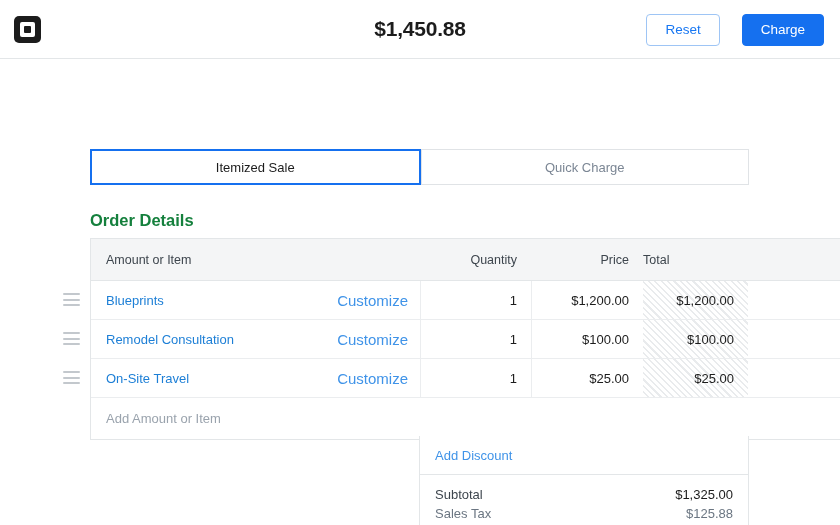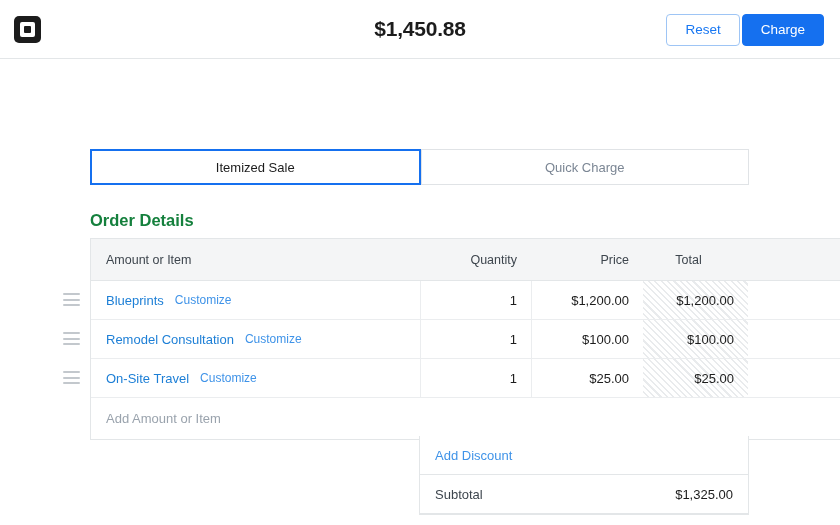--- a/index.html
+++ b/index.html
@@ -71,7 +71,7 @@
     right: 16px;
     top: 14px;
     display: flex;
-    gap: 2px;
+    gap: 22px;
     align-items: center;
   }
   .btn {

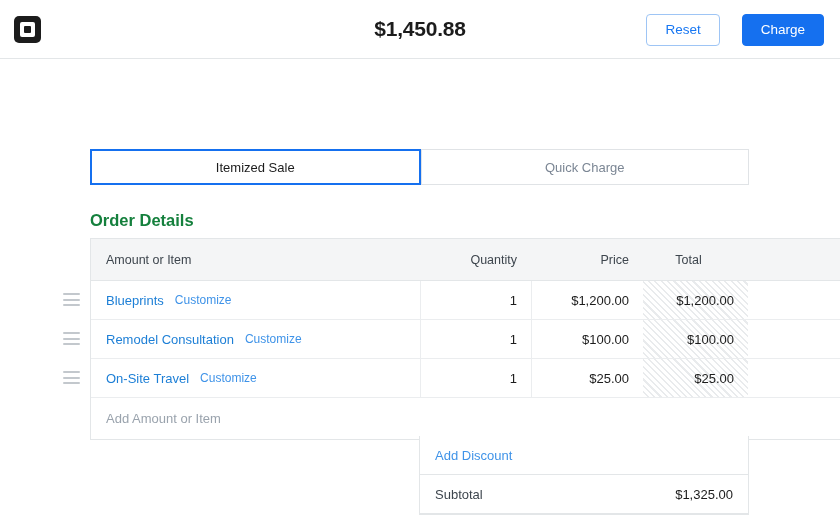--- a/index.html
+++ b/index.html
@@ -157,7 +157,7 @@
   .th-item   { width: 329px; padding-left: 15px; }
   .th-qty    { width: 111px; text-align: right; padding-right: 14px; }
   .th-price  { width: 112px; text-align: right; padding-right: 14px; }
-  .th-total  { width: 105px; text-align: center; padding-right: 14px; }
+  .th-total  { width: 105px; text-align: left; padding-right: 14px; }
 
   .trow {
     height: 39px;

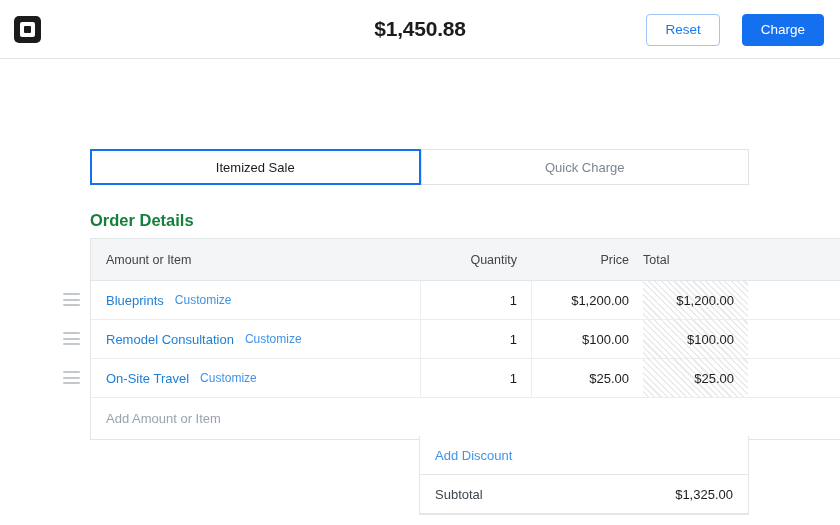--- a/index.html
+++ b/index.html
@@ -177,6 +177,7 @@
     width: 329px;
     padding-left: 15px;
     padding-right: 12px;
+    justify-content: space-between;
   }
   .item-name { color: #1d7fd6; cursor: pointer; }
   .customize { color: #3f93e8; cursor: pointer; font-size: 12px; margin-left: 11px; }

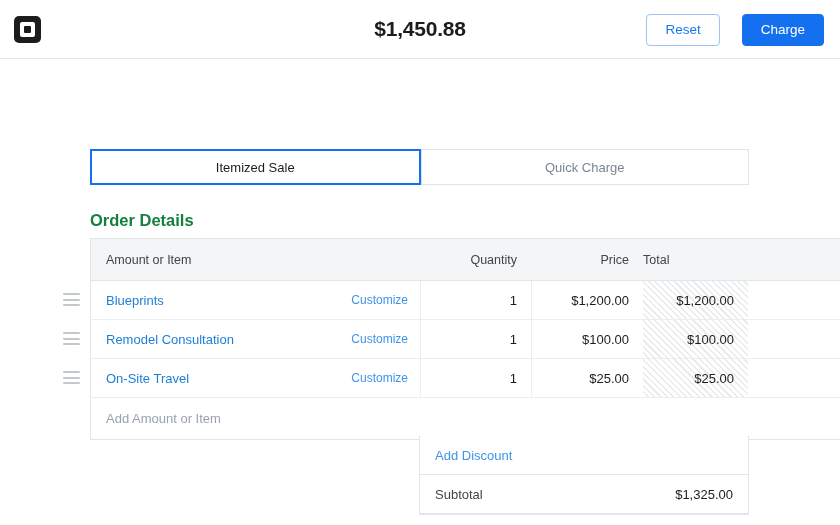--- a/index.html
+++ b/index.html
@@ -180,7 +180,7 @@
     justify-content: space-between;
   }
   .item-name { color: #1d7fd6; cursor: pointer; }
-  .customize { color: #3f93e8; cursor: pointer; font-size: 12px; margin-left: 11px; }
+  .customize { color: #3f93e8; cursor: pointer; font-size: 15px; margin-left: 11px; }
 
   .c-qty {
     width: 111px;

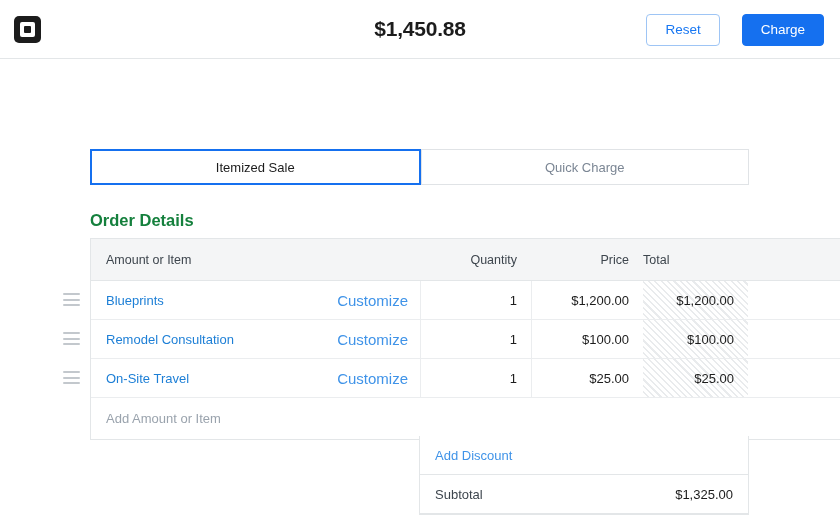--- a/index.html
+++ b/index.html
@@ -389,6 +389,10 @@
         <span class="label">Subtotal</span>
         <span class="val">$1,325.00</span>
       </div>
+      <div class="sum-line sum-tax">
+        <span class="label">Sales Tax</span>
+        <span class="val">$125.88</span>
+      </div>
     </div>
 
   </div>

